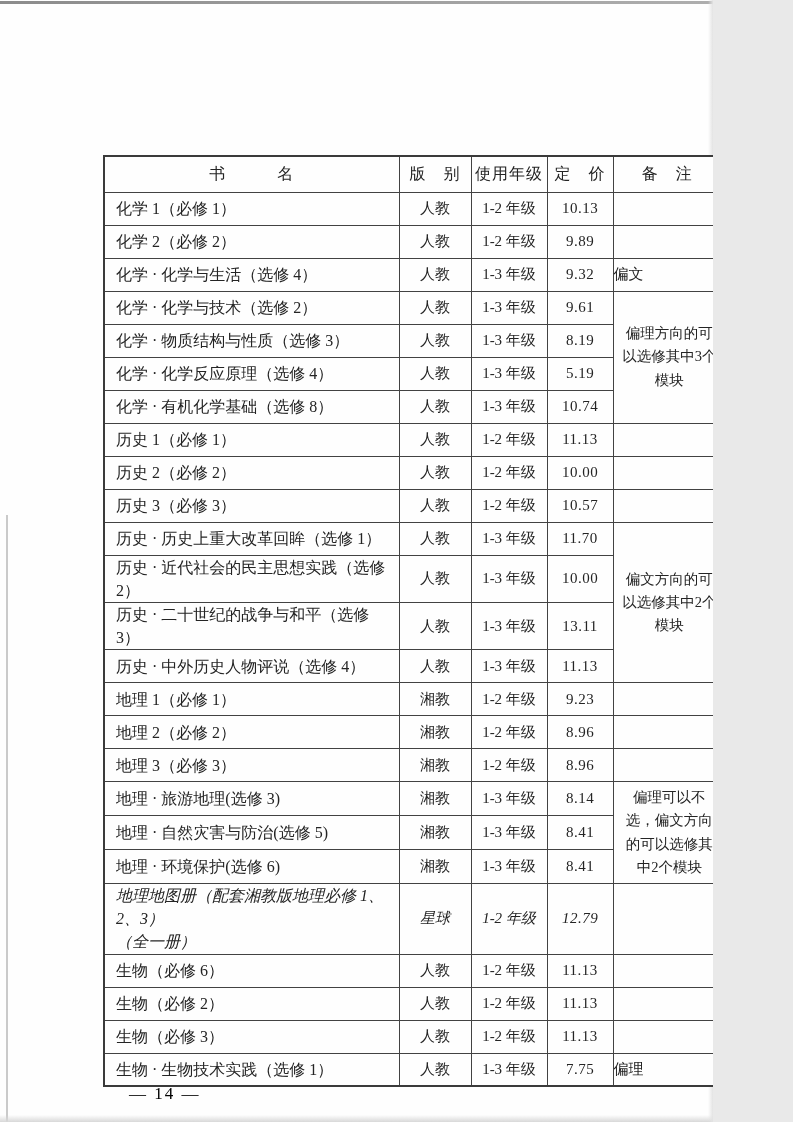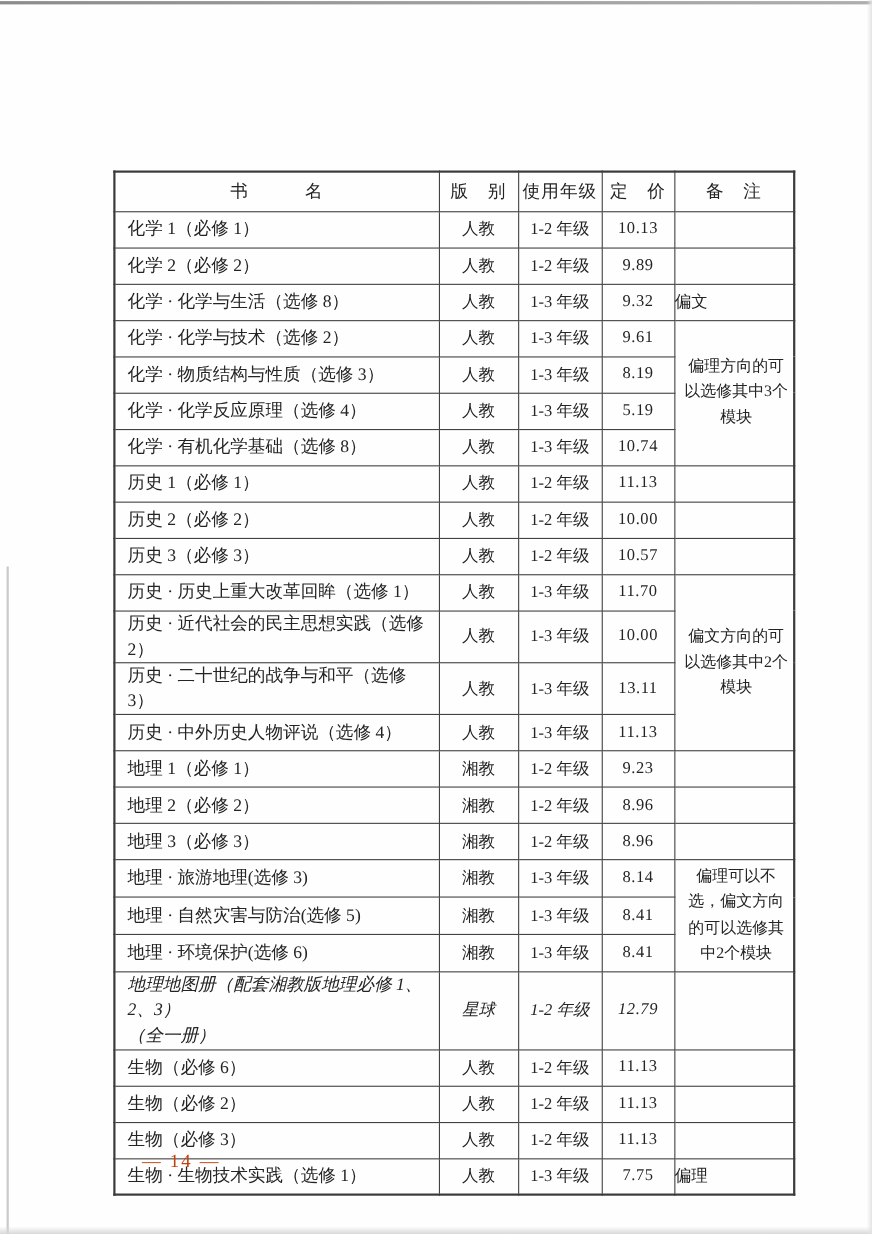--- a/index.html
+++ b/index.html
@@ -9,7 +9,7 @@
   }
   .page{
     position:relative;
-    width:793px;height:1122px;
+    width:713px;height:1122px;
     background:#fefefe;
     overflow:hidden;
     color:#242424;

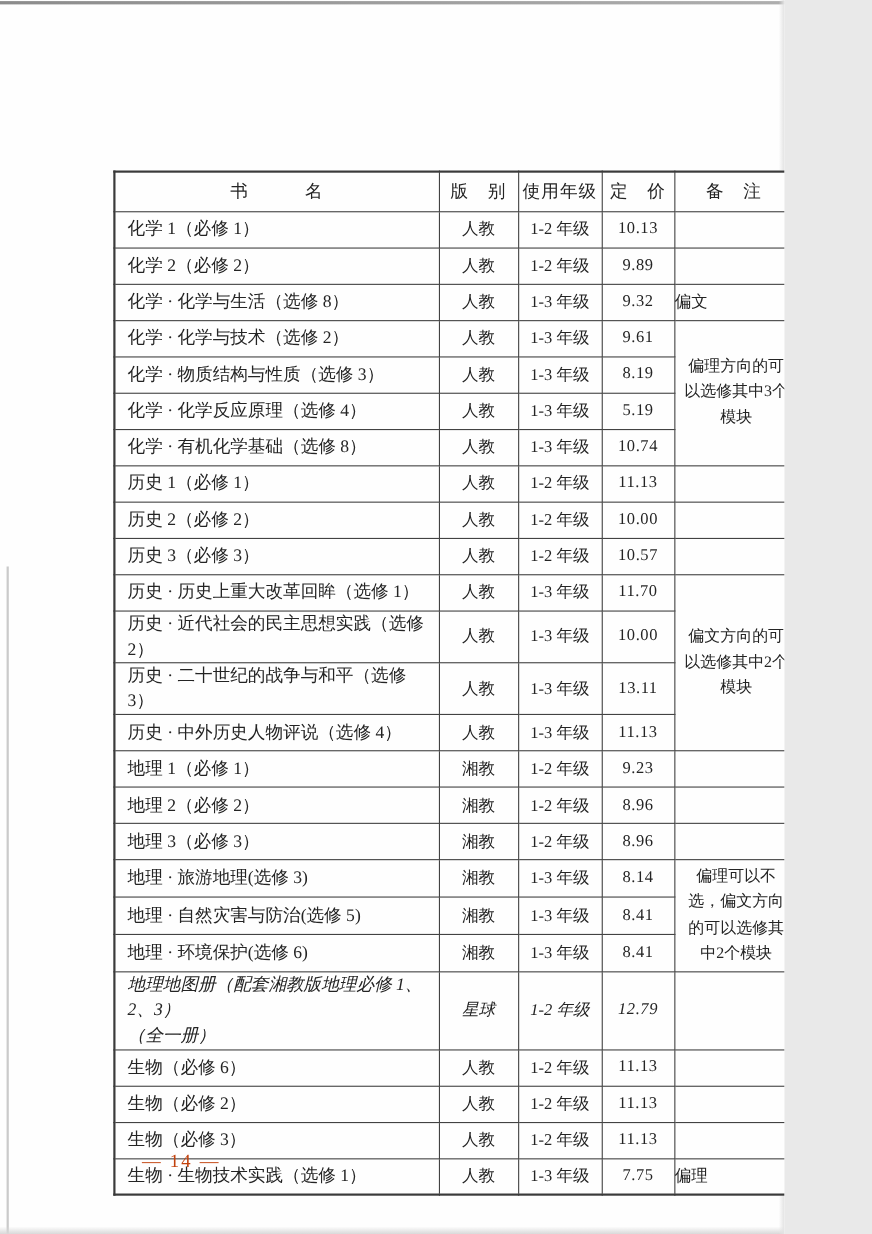--- a/index.html
+++ b/index.html
@@ -131,7 +131,7 @@
           <td class="note-single" rowspan="1"></td>
         </tr>
         <tr>
-          <td class="name-cell">化学 · 化学与生活（选修 8）</td>
+          <td class="name-cell">化学 · 化学与生活（选修 4）</td>
           <td class="center">人教</td>
           <td class="center">1-3 年级</td>
           <td class="center price-cell">9.32</td>

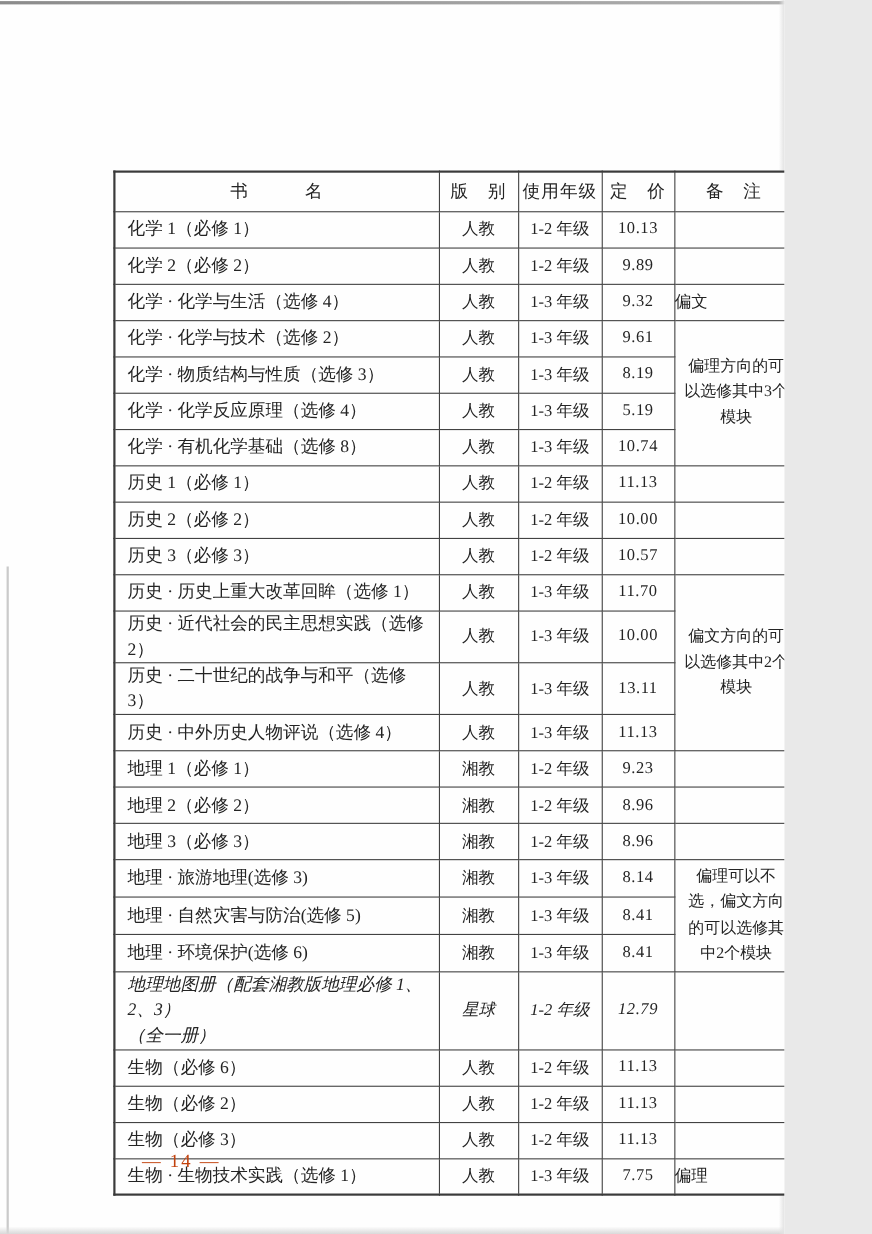--- a/index.html
+++ b/index.html
@@ -82,10 +82,10 @@
   }
   .footer{
     position:absolute;
-    left:129px;top:1046px;
+    left:129px;top:1084px;
     font-size:17px;
     letter-spacing:2px;
-    color:#c2410c;
+    color:#000000;
   }
 </style>
 </head>

